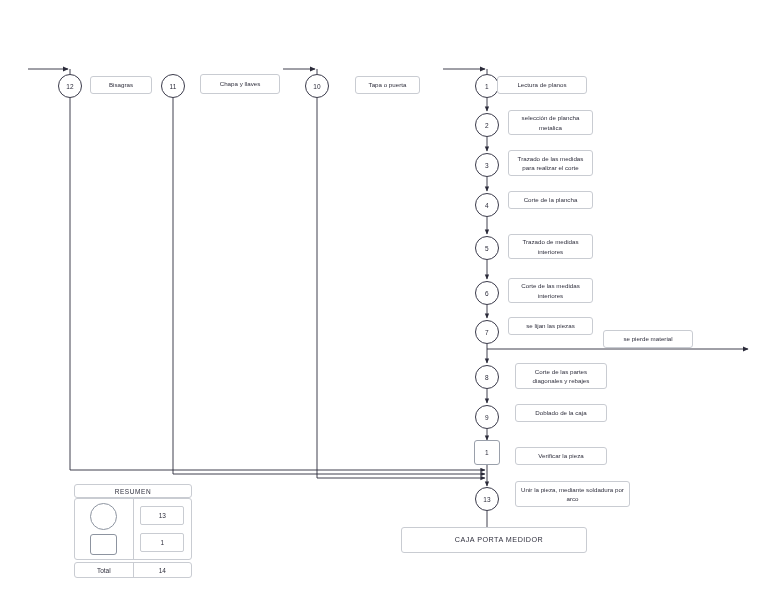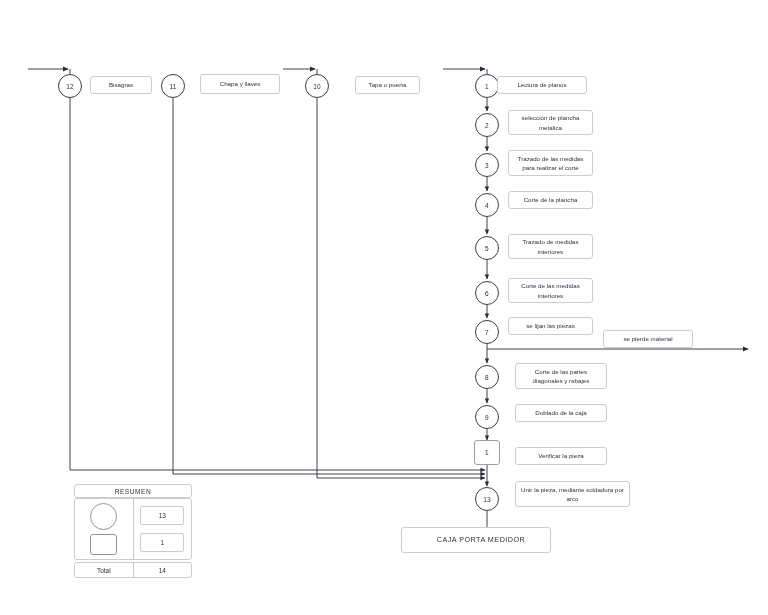--- a/index.html
+++ b/index.html
@@ -230,7 +230,7 @@
     <span>se  pierde material</span>
   </div>
 
-  <div class="lbl wide" style="left:401px;top:527px;width:150px;height:26px;padding-left:14px;">
+  <div class="lbl wide" style="left:401px;top:527px;width:186px;height:26px;padding-left:14px;">
     <span>CAJA PORTA MEDIDOR</span>
   </div>
 

